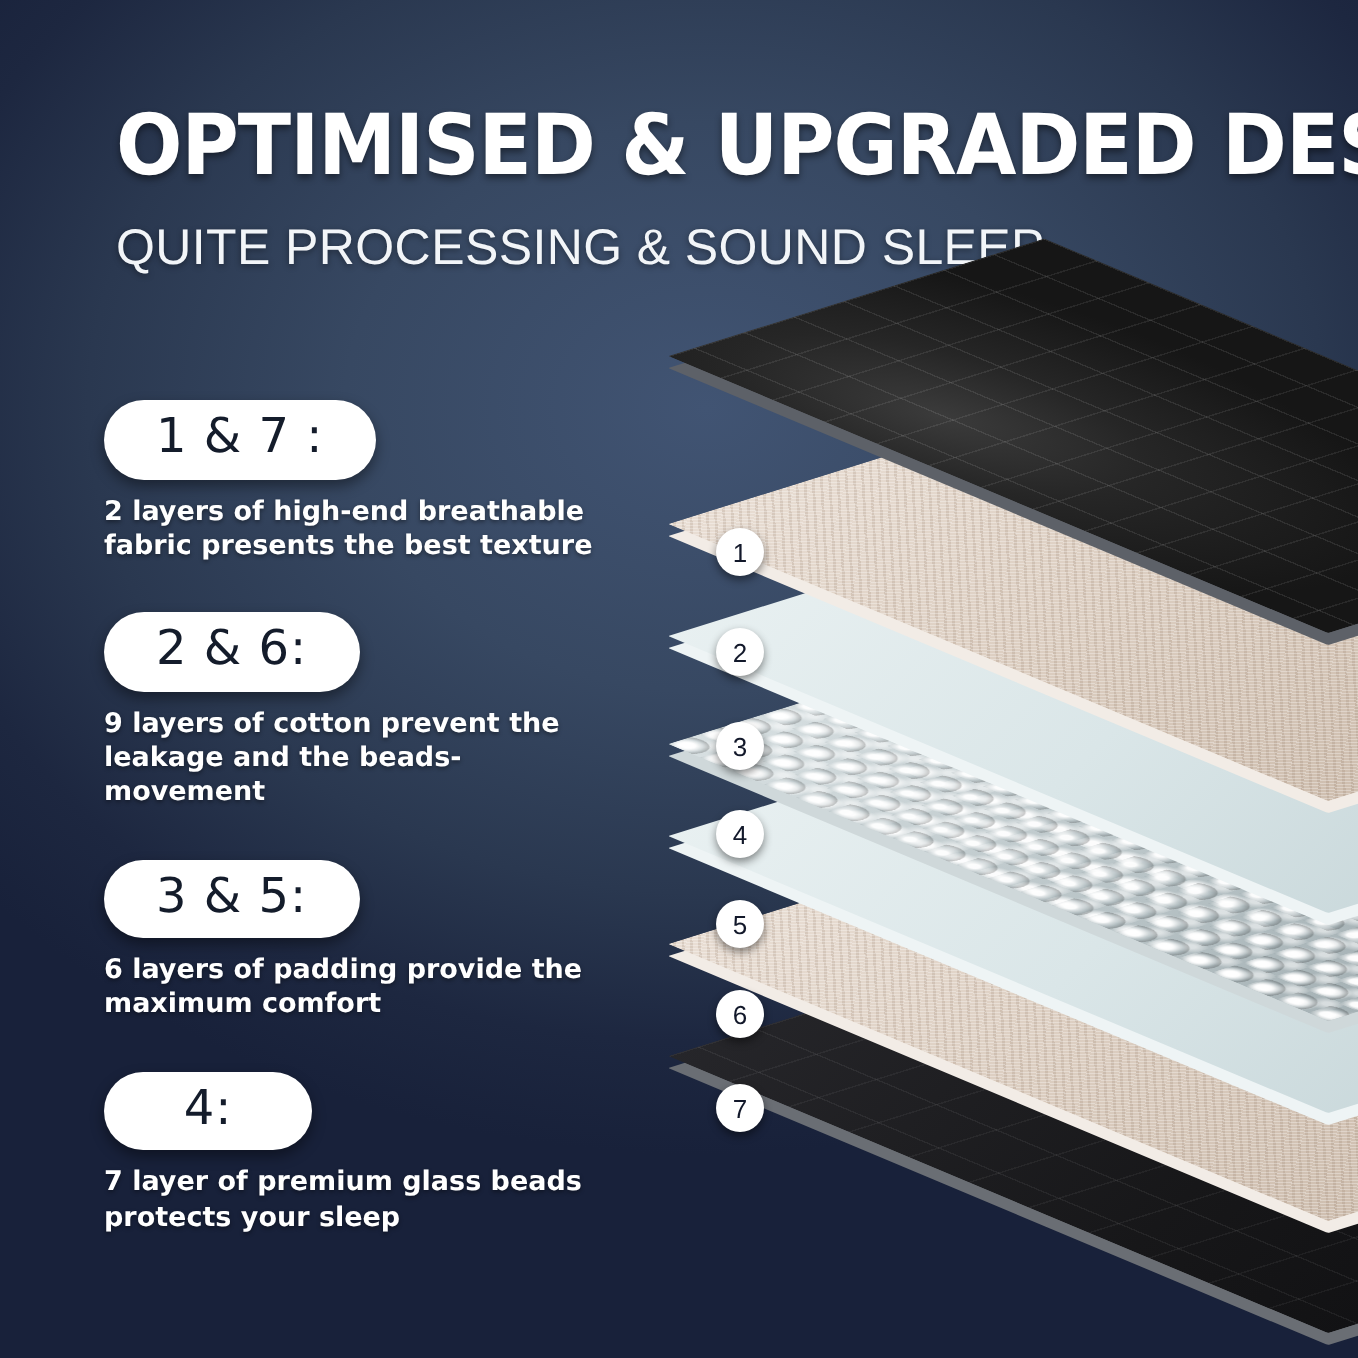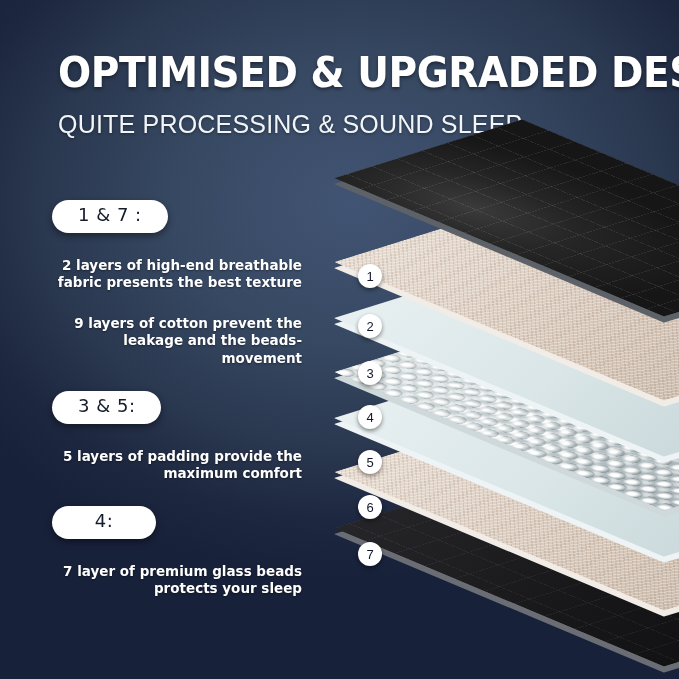--- a/index.html
+++ b/index.html
@@ -66,7 +66,7 @@
 
   .pill-label {
     font-family:"DejaVu Sans", sans-serif;
-    font-size:18px;
+    font-size:24px;
     font-weight:500;
     color:#141c2b;
     letter-spacing:0.5px;

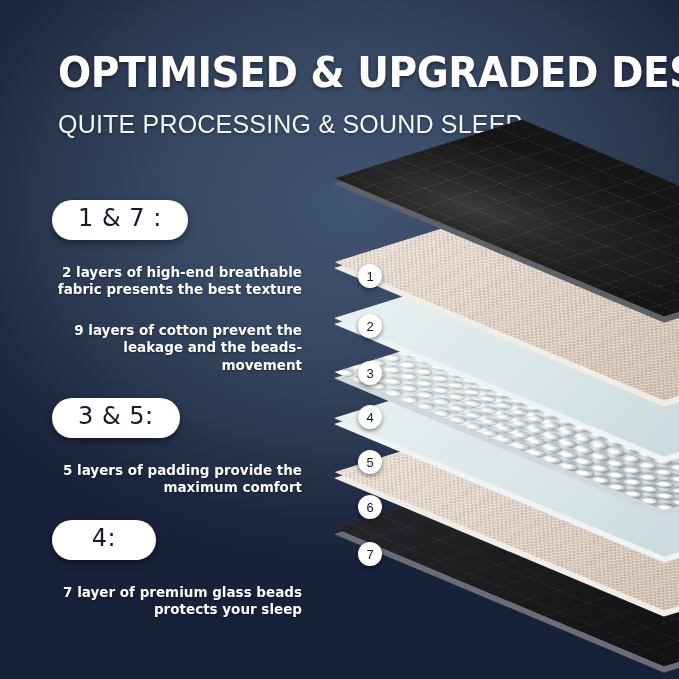--- a/index.html
+++ b/index.html
@@ -75,7 +75,7 @@
   }
 
   .feature-desc {
-    margin-top:24px;
+    margin-top:8px;
     font-family:"DejaVu Sans", sans-serif;
     font-weight:bold;
     font-size:13.5px;
@@ -83,7 +83,6 @@
     color:#ffffff;
     max-width:250px;
     text-shadow:0 1px 2px rgba(0,0,0,.42);
-    text-align:right;
   }
 
   

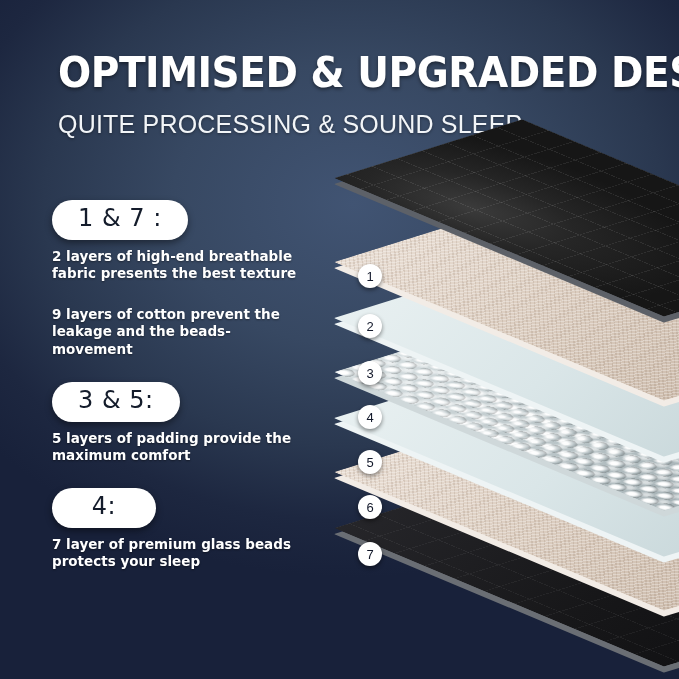--- a/index.html
+++ b/index.html
@@ -204,6 +204,9 @@
     </div>
 
     <div class="feature">
+      <div class="pill">
+        <span class="pill-label">2 &amp; 6:</span>
+      </div>
       <div class="feature-desc">9 layers of cotton prevent the leakage and the beads-movement</div>
     </div>
 

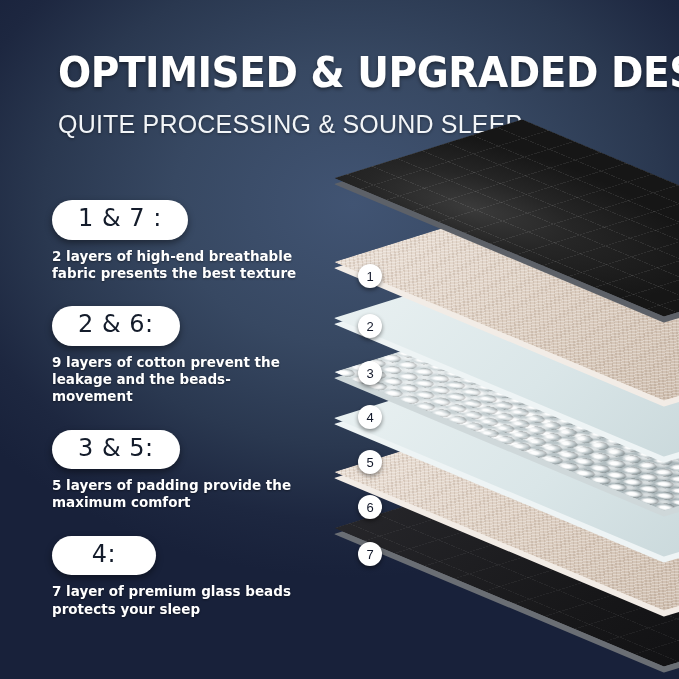--- a/index.html
+++ b/index.html
@@ -214,7 +214,7 @@
       <div class="pill">
         <span class="pill-label">3 &amp; 5:</span>
       </div>
-      <div class="feature-desc">5 layers of padding provide the maximum comfort</div>
+      <div class="feature-desc">6 layers of padding provide the maximum comfort</div>
     </div>
 
     <div class="feature">

